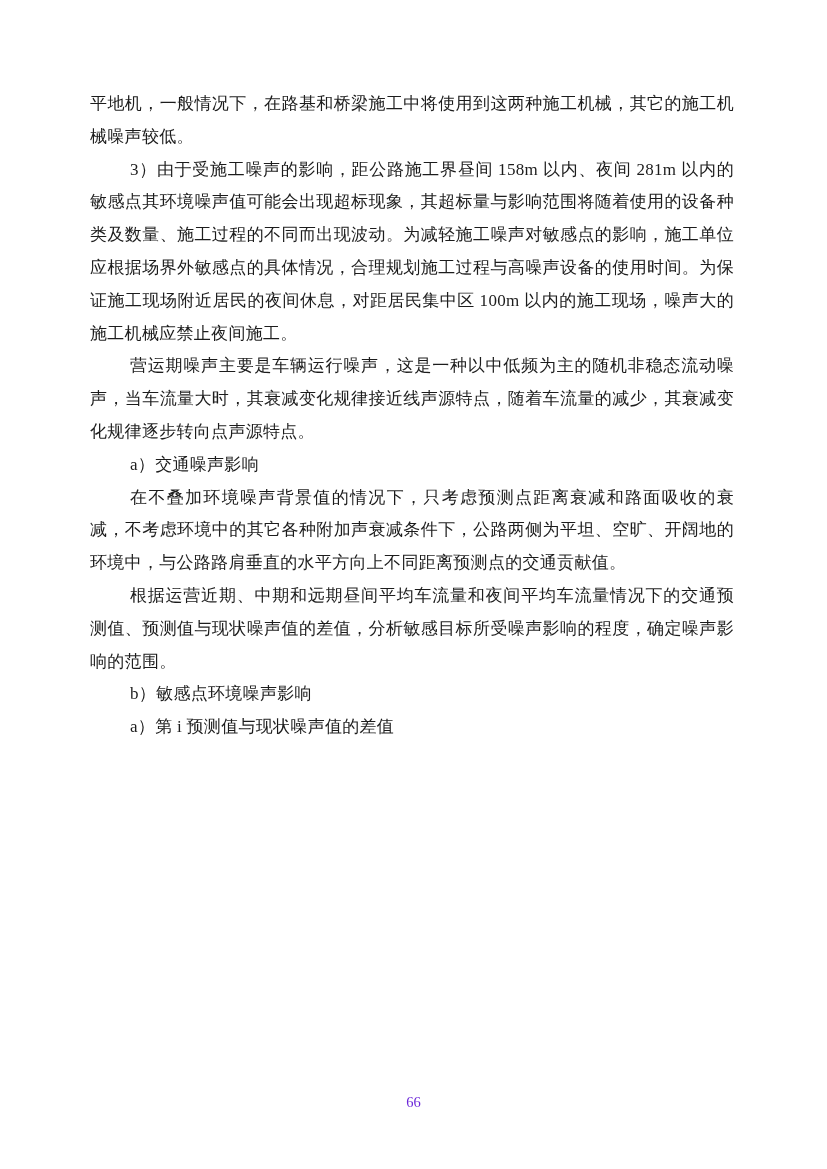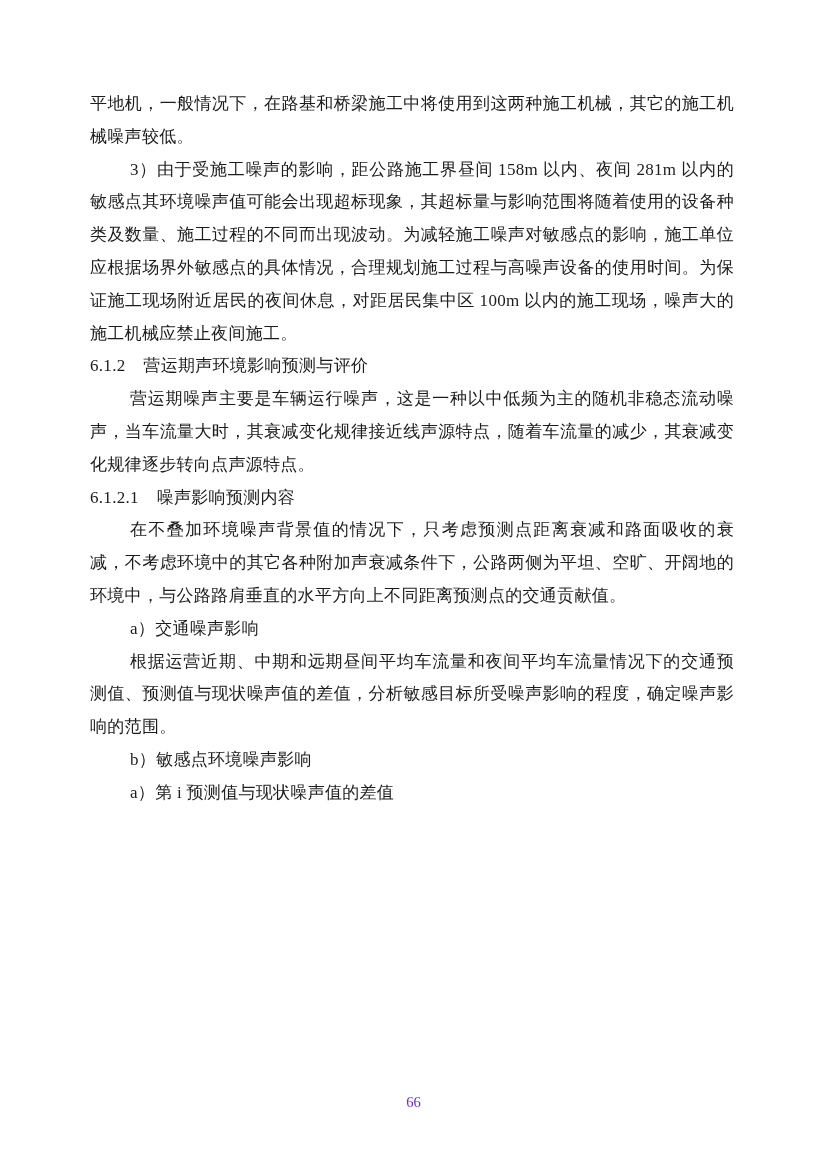--- a/index.html
+++ b/index.html
@@ -52,9 +52,6 @@
 
     <p class="indent">3）由于受施工噪声的影响，距公路施工界昼间 158m 以内、夜间 281m 以内的敏感点其环境噪声值可能会出现超标现象，其超标量与影响范围将随着使用的设备种类及数量、施工过程的不同而出现波动。为减轻施工噪声对敏感点的影响，施工单位应根据场界外敏感点的具体情况，合理规划施工过程与高噪声设备的使用时间。为保证施工现场附近居民的夜间休息，对距居民集中区 100m 以内的施工现场，噪声大的施工机械应禁止夜间施工。</p>
 
-    <p class="heading">
-      <span class="h-num">6.1.2</span><span class="h-title">营运期声环境影响预测与评价</span>
-    </p>
 
     <p class="indent">营运期噪声主要是车辆运行噪声，这是一种以中低频为主的随机非稳态流动噪声，当车流量大时，其衰减变化规律接近线声源特点，随着车流量的减少，其衰减变化规律逐步转向点声源特点。</p>
 

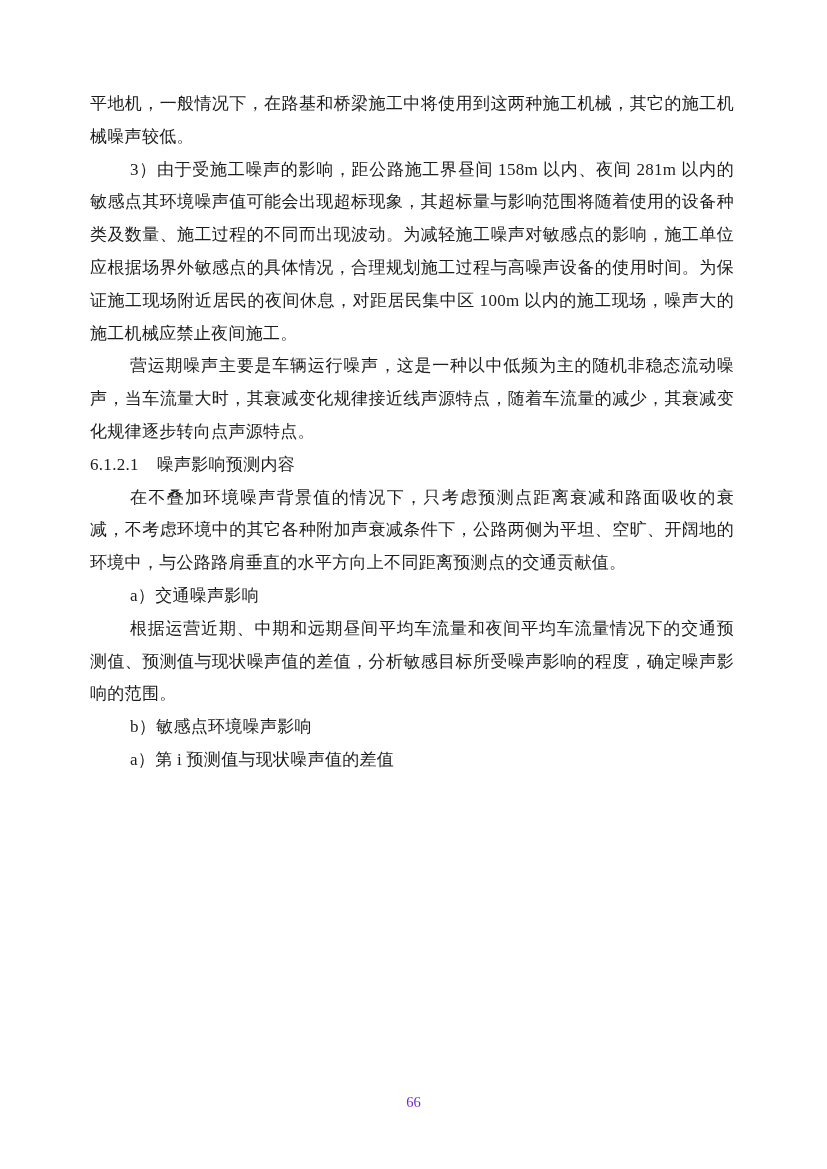--- a/index.html
+++ b/index.html
@@ -55,9 +55,6 @@
 
     <p class="indent">营运期噪声主要是车辆运行噪声，这是一种以中低频为主的随机非稳态流动噪声，当车流量大时，其衰减变化规律接近线声源特点，随着车流量的减少，其衰减变化规律逐步转向点声源特点。</p>
 
-    <p class="heading">
-      <span class="h-num">6.1.2.1</span><span class="h-title">噪声影响预测内容</span>
-    </p>
 
     <p class="indent">在不叠加环境噪声背景值的情况下，只考虑预测点距离衰减和路面吸收的衰减，不考虑环境中的其它各种附加声衰减条件下，公路两侧为平坦、空旷、开阔地的环境中，与公路路肩垂直的水平方向上不同距离预测点的交通贡献值。</p>
 

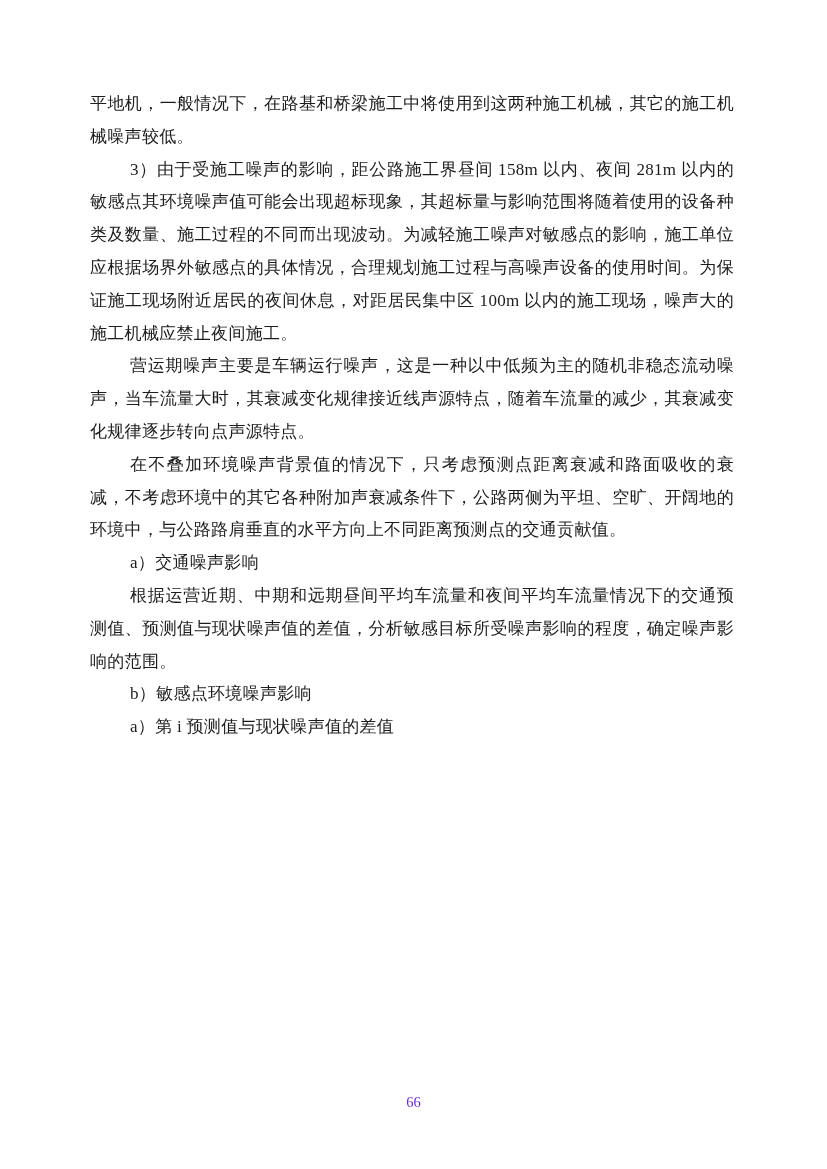--- a/index.html
+++ b/index.html
@@ -56,9 +56,9 @@
     <p class="indent">营运期噪声主要是车辆运行噪声，这是一种以中低频为主的随机非稳态流动噪声，当车流量大时，其衰减变化规律接近线声源特点，随着车流量的减少，其衰减变化规律逐步转向点声源特点。</p>
 
 
+    <p class="indent">a）交通噪声影响</p>
+
     <p class="indent">在不叠加环境噪声背景值的情况下，只考虑预测点距离衰减和路面吸收的衰减，不考虑环境中的其它各种附加声衰减条件下，公路两侧为平坦、空旷、开阔地的环境中，与公路路肩垂直的水平方向上不同距离预测点的交通贡献值。</p>
-
-    <p class="indent">a）交通噪声影响</p>
 
 
     <p class="indent">根据运营近期、中期和远期昼间平均车流量和夜间平均车流量情况下的交通预测值、预测值与现状噪声值的差值，分析敏感目标所受噪声影响的程度，确定噪声影响的范围。</p>

